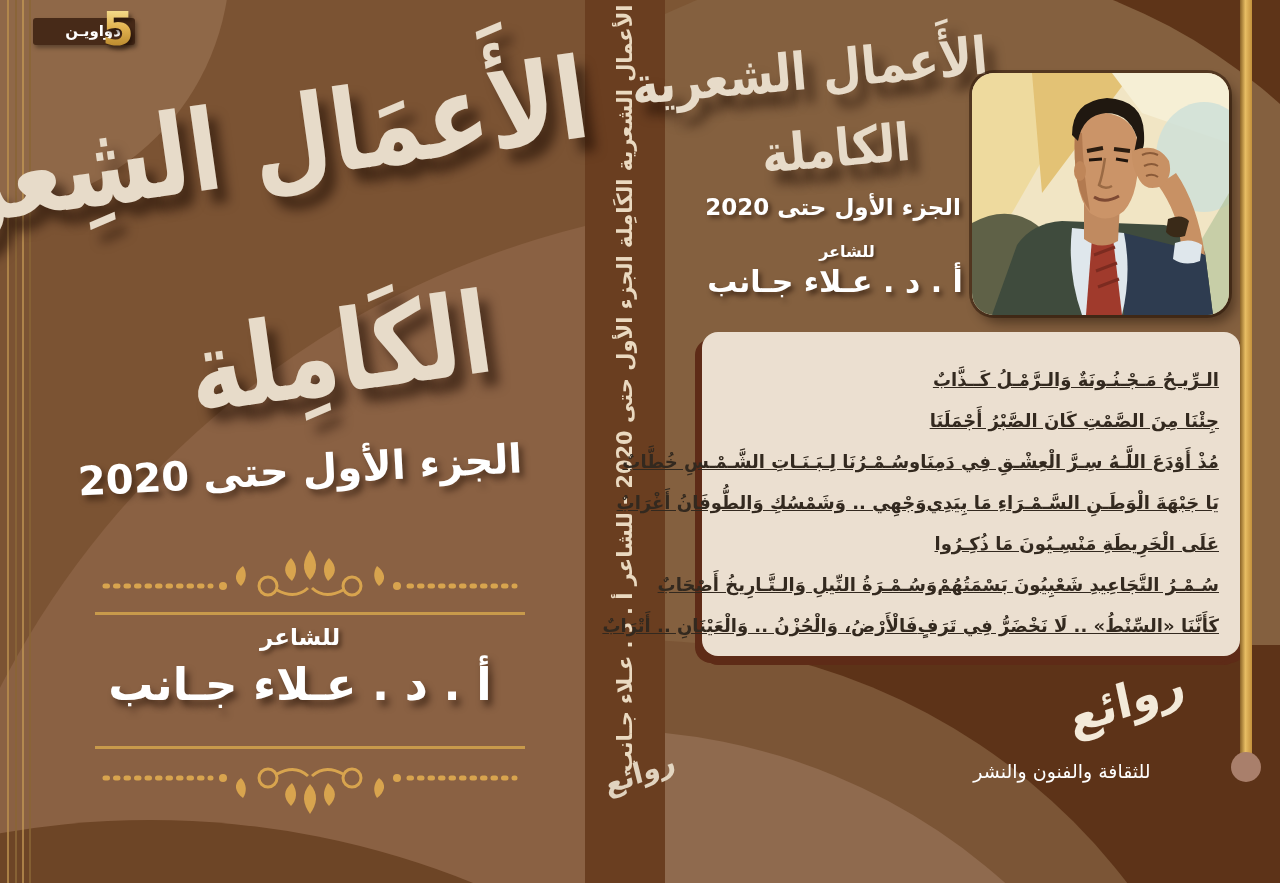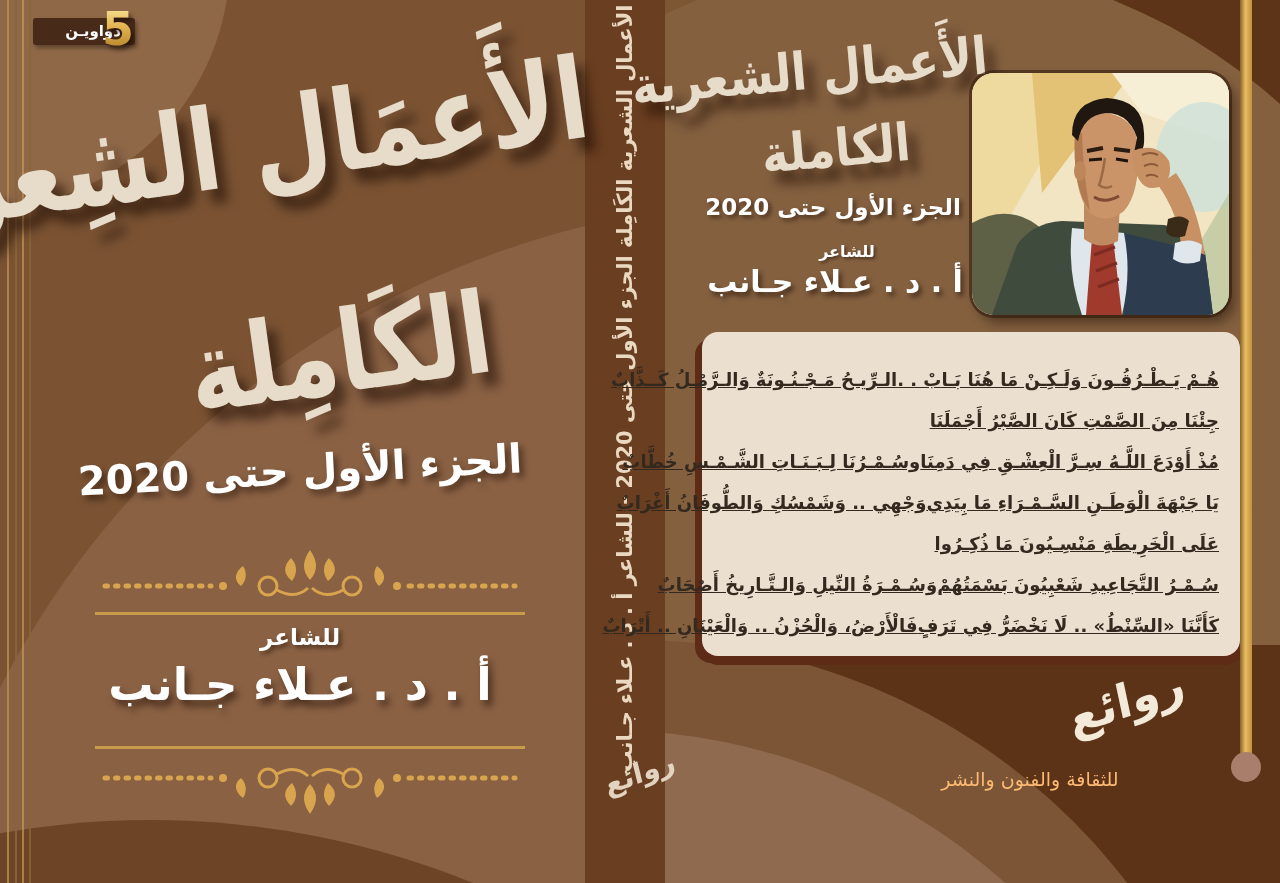--- a/index.html
+++ b/index.html
@@ -217,7 +217,6 @@
 
   <div class="abs panel">
     <div class="verse">
-      <span class="hemi">هُـمْ يَـطْـرُقُـونَ وَلَـكِـنْ مَا هُنَا بَـابْ . .</span>
       <span class="hemi">الـرِّيـحُ مَـجْـنُـونَةٌ وَالـرَّمْـلُ كَــذَّابٌ</span>
     </div>
     <div class="verse">

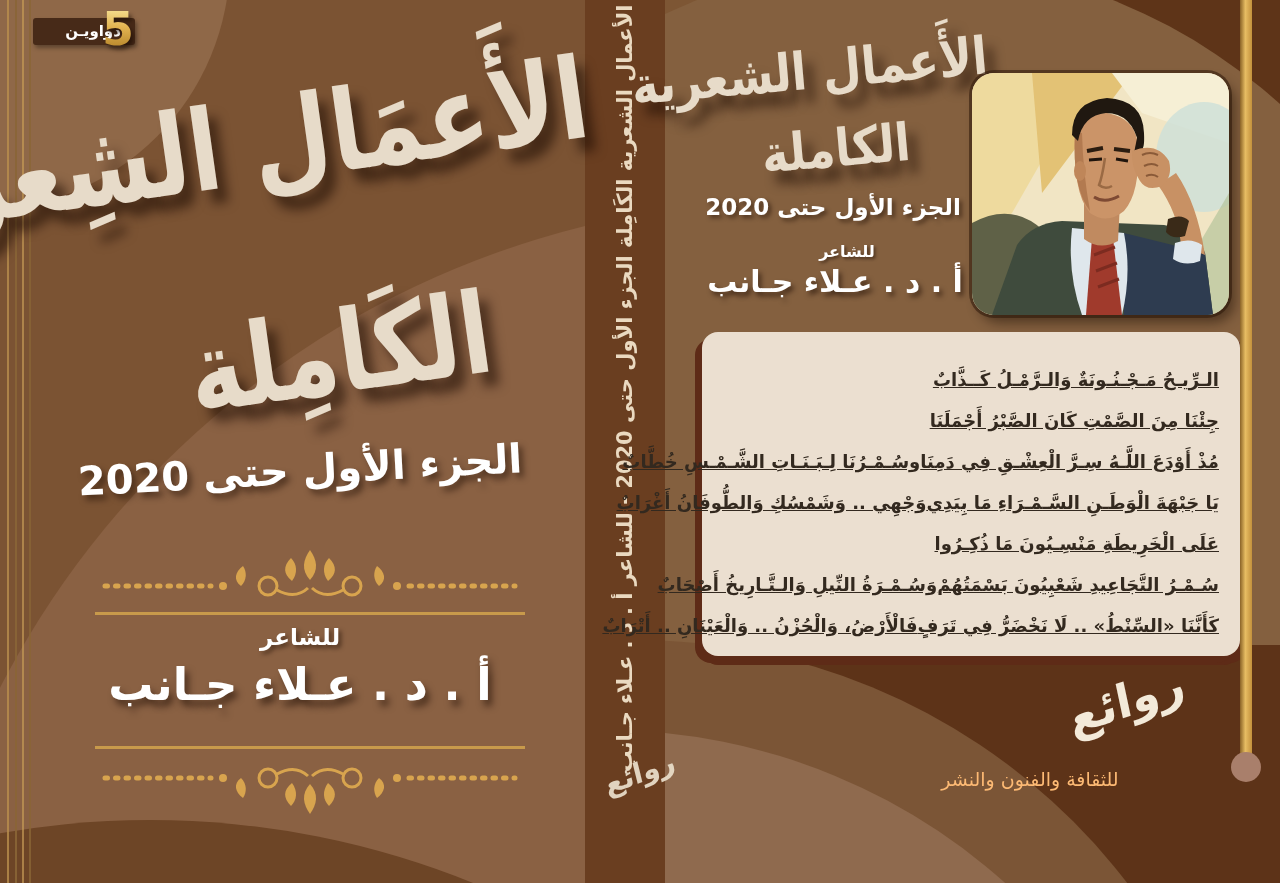--- a/index.html
+++ b/index.html
@@ -89,7 +89,7 @@
   
   .pub-name{left:1076px;top:672px;width:110px;font-size:46px;font-weight:bold;color:#f3ead9;
     text-align:center;transform:rotate(-12deg) skewY(-6deg);}
-  .pub-tagline{left:920px;top:760px;width:220px;font-size:19px;color:#fdba74;text-align:center;margin-top:8px;}
+  .pub-tagline{left:952px;top:760px;width:220px;font-size:19px;color:#ffffff;text-align:center;}
   
   .gold-stripe{left:1240px;top:0;width:12px;height:762px;
     background:linear-gradient(90deg,#8a6327,#e7bd63 45%,#c3913c);}

